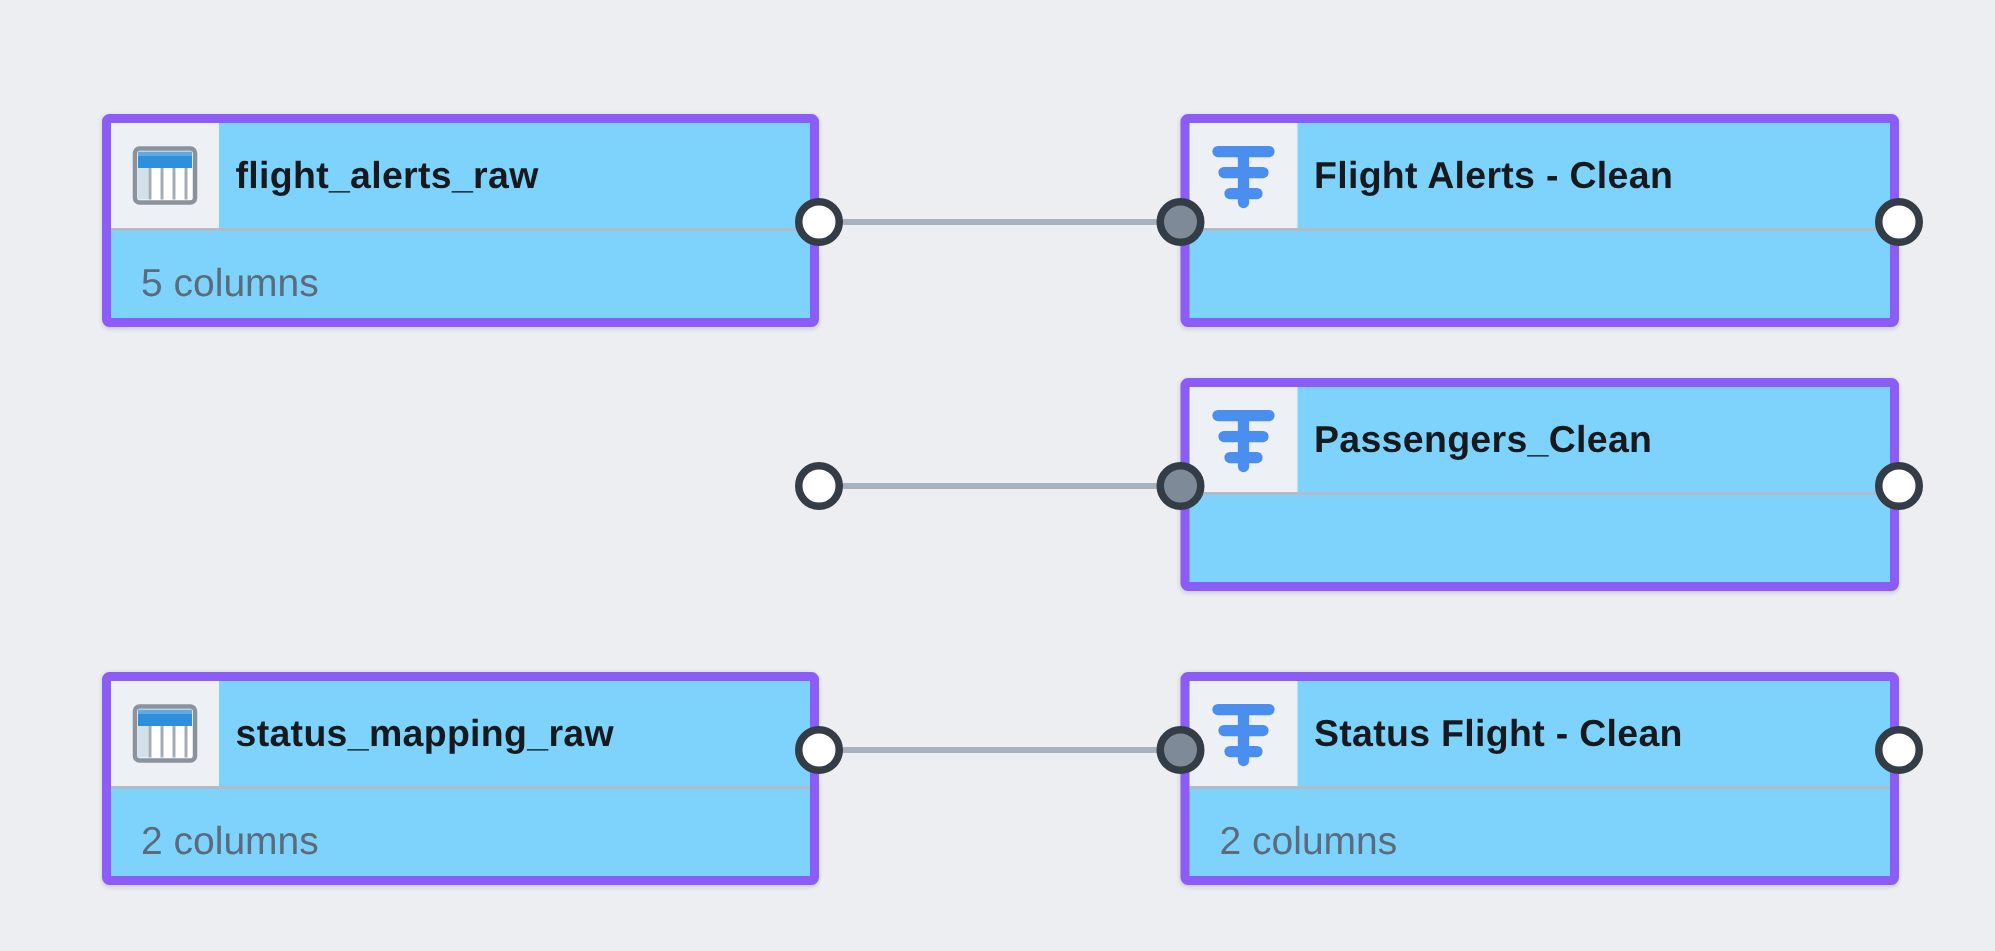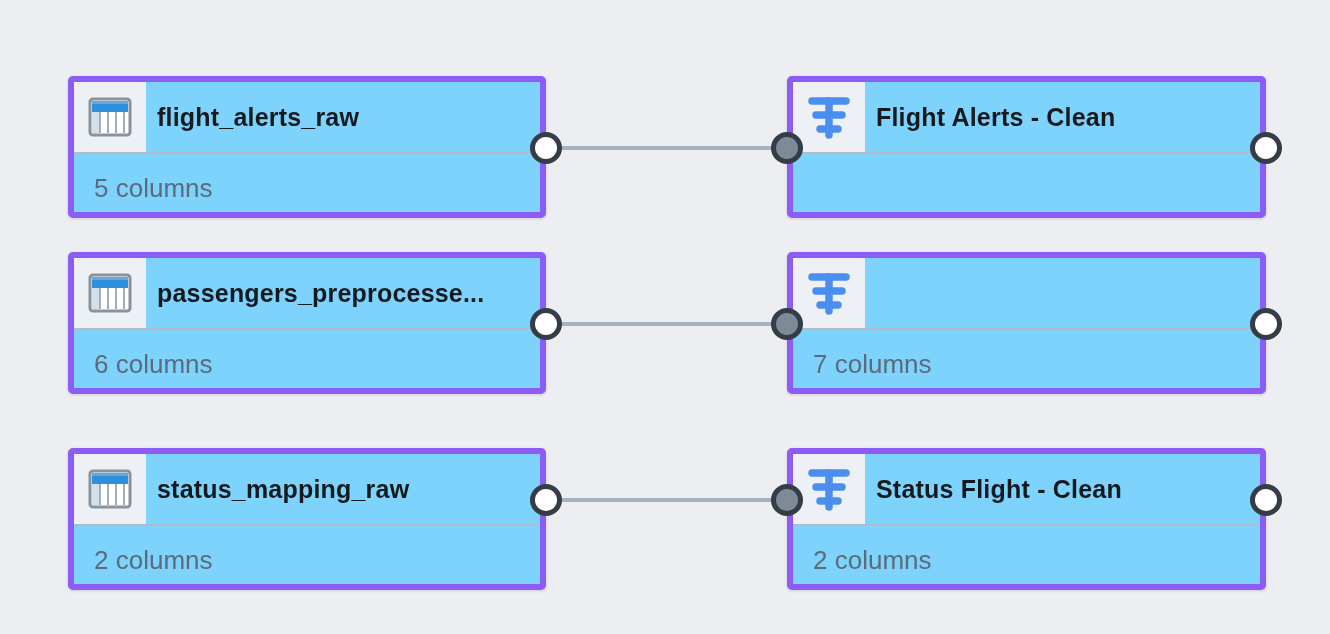--- a/index.html
+++ b/index.html
@@ -150,7 +150,26 @@
     </div>
   </div>
 
-  <div class="node col-left row-1">
+
+  <div class="node col-right row-1">
+    <div class="node-header">
+      <div class="icon-chip">
+        <svg width="44" height="48" viewBox="0 0 44 48">
+          <g stroke="#4a8ef0" stroke-width="7.5" stroke-linecap="round" fill="none">
+            <line x1="22" y1="8" x2="22" y2="42"></line>
+            <line x1="5" y1="8" x2="39" y2="8"></line>
+            <line x1="9" y1="22" x2="35" y2="22"></line>
+            <line x1="13" y1="36" x2="31" y2="36"></line>
+          </g>
+        </svg>
+      </div>
+    </div>
+    <div class="node-body">
+      <div class="node-subtitle">7 columns</div>
+    </div>
+  </div>
+
+  <div class="node col-left row-2">
     <div class="node-header">
       <div class="icon-chip">
         <svg width="44" height="40" viewBox="0 0 44 40">
@@ -166,14 +185,14 @@
           </g>
         </svg>
       </div>
-      <div class="node-title">passengers_preprocesse...</div>
-    </div>
-    <div class="node-body">
-      <div class="node-subtitle">6 columns</div>
-    </div>
-  </div>
-
-  <div class="node col-right row-1">
+      <div class="node-title">status_mapping_raw</div>
+    </div>
+    <div class="node-body">
+      <div class="node-subtitle">2 columns</div>
+    </div>
+  </div>
+
+  <div class="node col-right row-2">
     <div class="node-header">
       <div class="icon-chip">
         <svg width="44" height="48" viewBox="0 0 44 48">
@@ -185,47 +204,6 @@
           </g>
         </svg>
       </div>
-    </div>
-    <div class="node-body">
-      <div class="node-subtitle">7 columns</div>
-    </div>
-  </div>
-
-  <div class="node col-left row-2">
-    <div class="node-header">
-      <div class="icon-chip">
-        <svg width="44" height="40" viewBox="0 0 44 40">
-          <rect x="2" y="2" width="40" height="36" rx="3" fill="#ffffff" stroke="#8a929c" stroke-width="3"></rect>
-          <rect x="4" y="4" width="36" height="4" fill="#61a9e2"></rect>
-          <rect x="4" y="7" width="36" height="8" fill="#2e8fdd"></rect>
-          <rect x="4" y="15" width="7" height="21" fill="#d3dfe9"></rect>
-          <g fill="#a4adb6">
-            <rect x="11" y="15" width="2" height="21"></rect>
-            <rect x="19" y="15" width="2" height="21"></rect>
-            <rect x="27" y="15" width="2" height="21"></rect>
-            <rect x="35" y="15" width="2" height="21"></rect>
-          </g>
-        </svg>
-      </div>
-      <div class="node-title">status_mapping_raw</div>
-    </div>
-    <div class="node-body">
-      <div class="node-subtitle">2 columns</div>
-    </div>
-  </div>
-
-  <div class="node col-right row-2">
-    <div class="node-header">
-      <div class="icon-chip">
-        <svg width="44" height="48" viewBox="0 0 44 48">
-          <g stroke="#4a8ef0" stroke-width="7.5" stroke-linecap="round" fill="none">
-            <line x1="22" y1="8" x2="22" y2="42"></line>
-            <line x1="5" y1="8" x2="39" y2="8"></line>
-            <line x1="9" y1="22" x2="35" y2="22"></line>
-            <line x1="13" y1="36" x2="31" y2="36"></line>
-          </g>
-        </svg>
-      </div>
       <div class="node-title">Status Flight - Clean</div>
     </div>
     <div class="node-body">

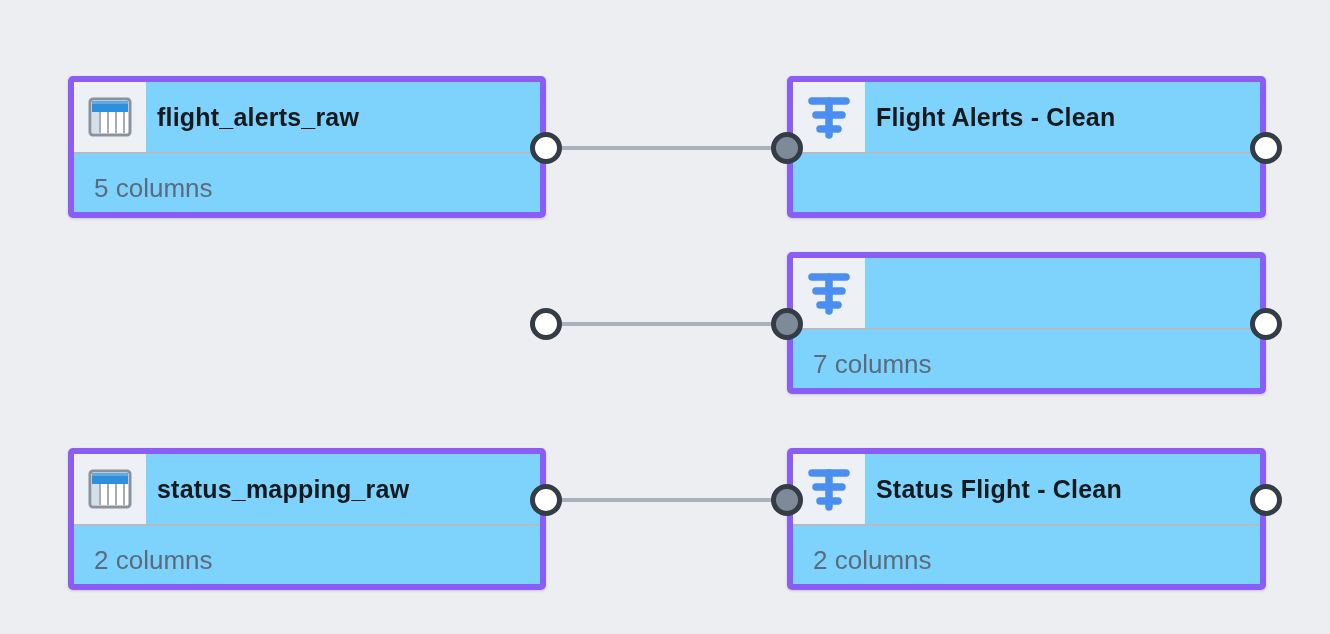--- a/index.html
+++ b/index.html
@@ -163,6 +163,7 @@
           </g>
         </svg>
       </div>
+      <div class="node-title">Passengers_Clean</div>
     </div>
     <div class="node-body">
       <div class="node-subtitle">7 columns</div>

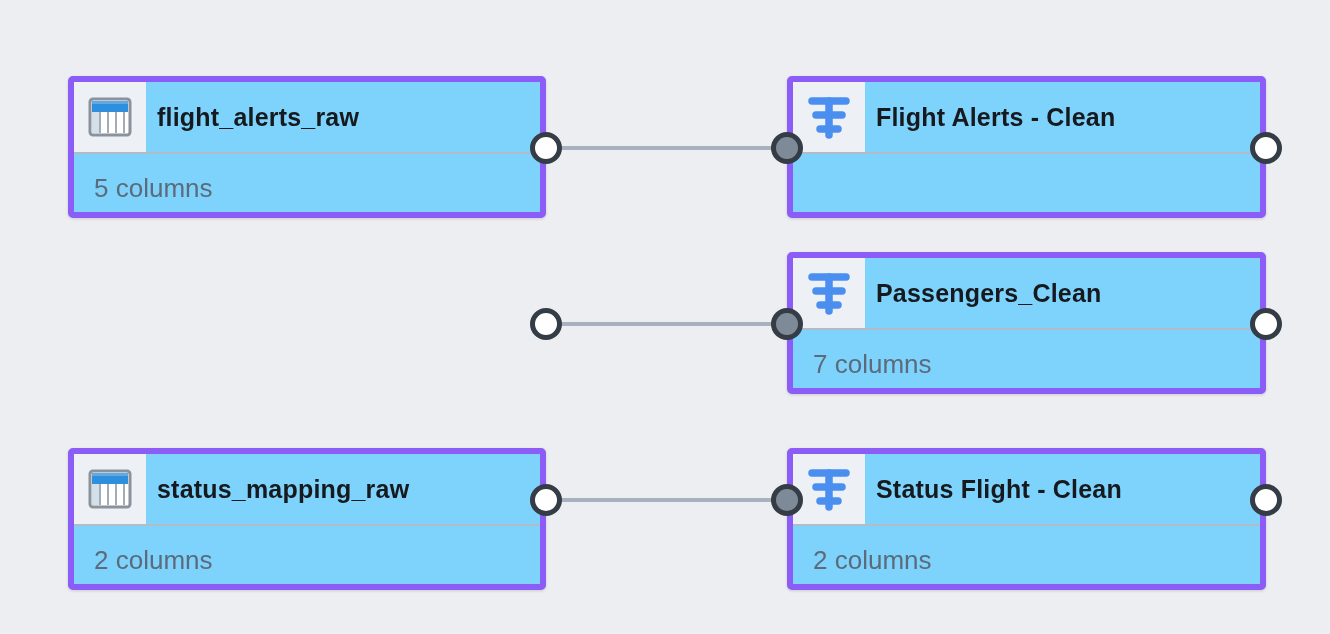--- a/index.html
+++ b/index.html
@@ -165,9 +165,6 @@
       </div>
       <div class="node-title">Passengers_Clean</div>
     </div>
-    <div class="node-body">
-      <div class="node-subtitle">7 columns</div>
-    </div>
   </div>
 
   <div class="node col-left row-2">

